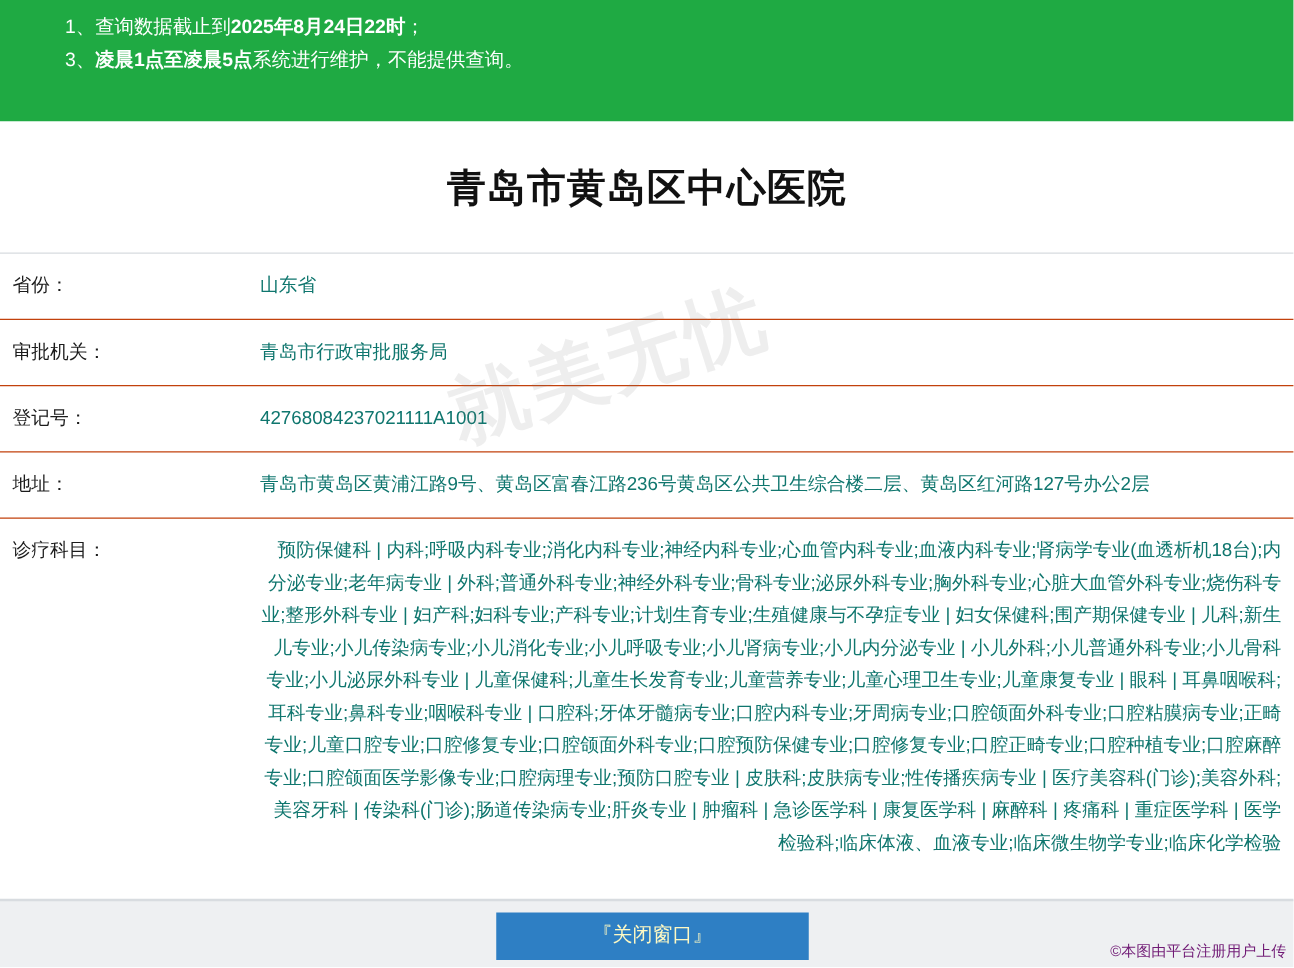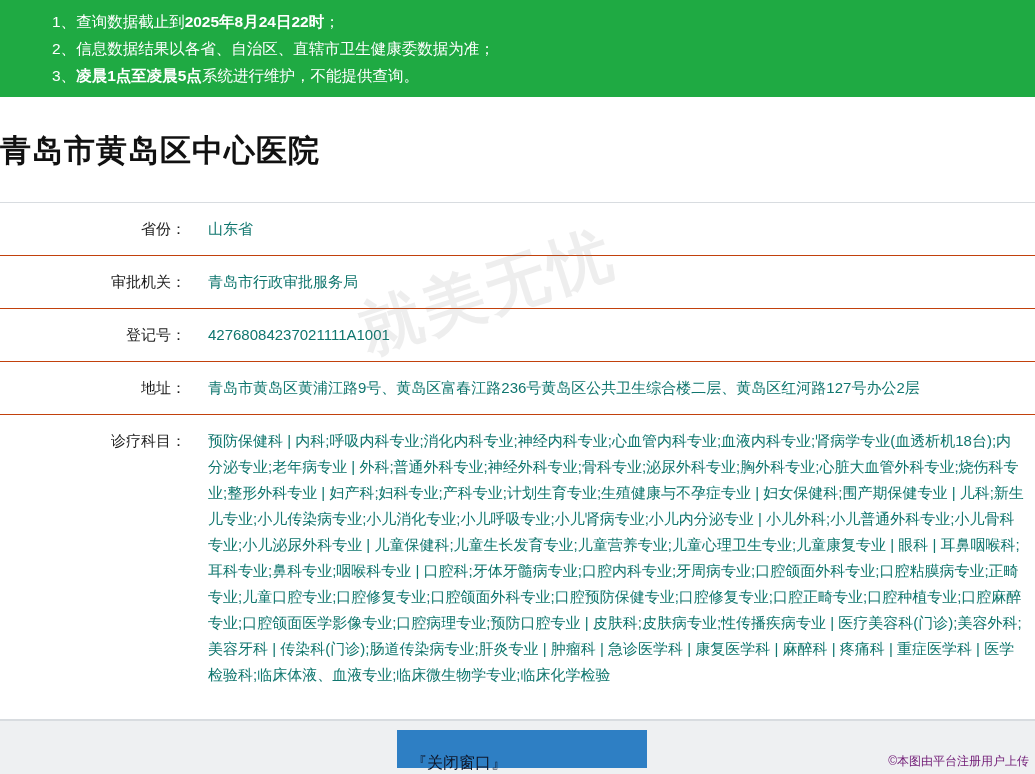--- a/index.html
+++ b/index.html
@@ -148,7 +148,6 @@
     <div class="notice">
       <ol>
         <li><span class="num">1、</span><span>查询数据截止到</span><b>2025年8月24日22时</b><span>；</span></li>
-        <li><span class="num">2、</span><span>信息数据结果以各省、自治区、直辖市卫生健康委数据为准；</span></li>
         <li><span class="num">3、</span><b>凌晨1点至凌晨5点</b><span>系统进行维护，不能提供查询。</span></li>
       </ol>
     </div>

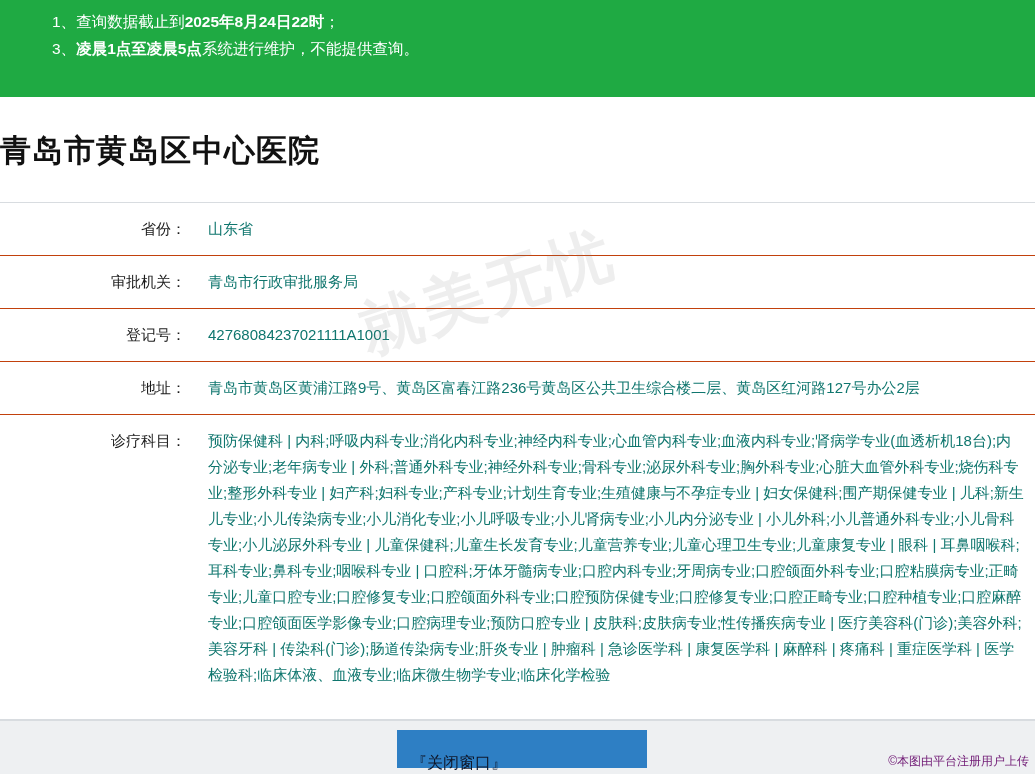--- a/index.html
+++ b/index.html
@@ -39,7 +39,7 @@
 
   
   .title-wrap {
-    text-align: left;
+    text-align: center;
     padding: 33px 0 30px 0;
   }
   .title {

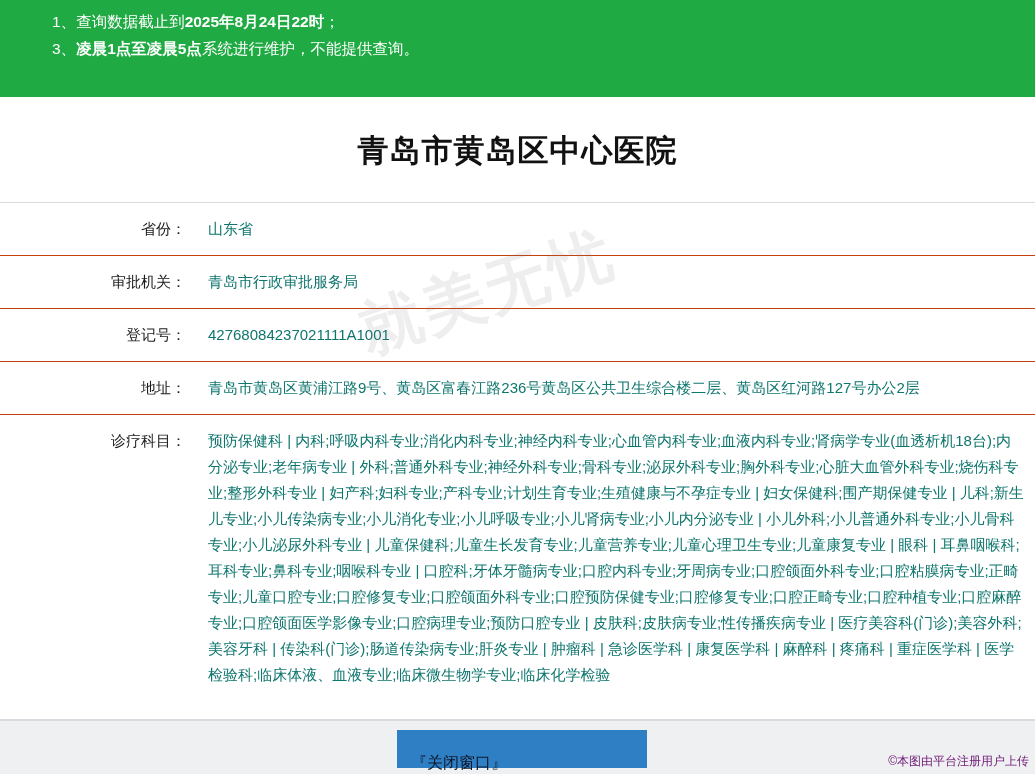--- a/index.html
+++ b/index.html
@@ -67,7 +67,6 @@
   .info-table td.label {
     width: 196px;
     color: #1b1b1b;
-    text-align: right;
   }
   .info-table td.value {
     padding-left: 12px;

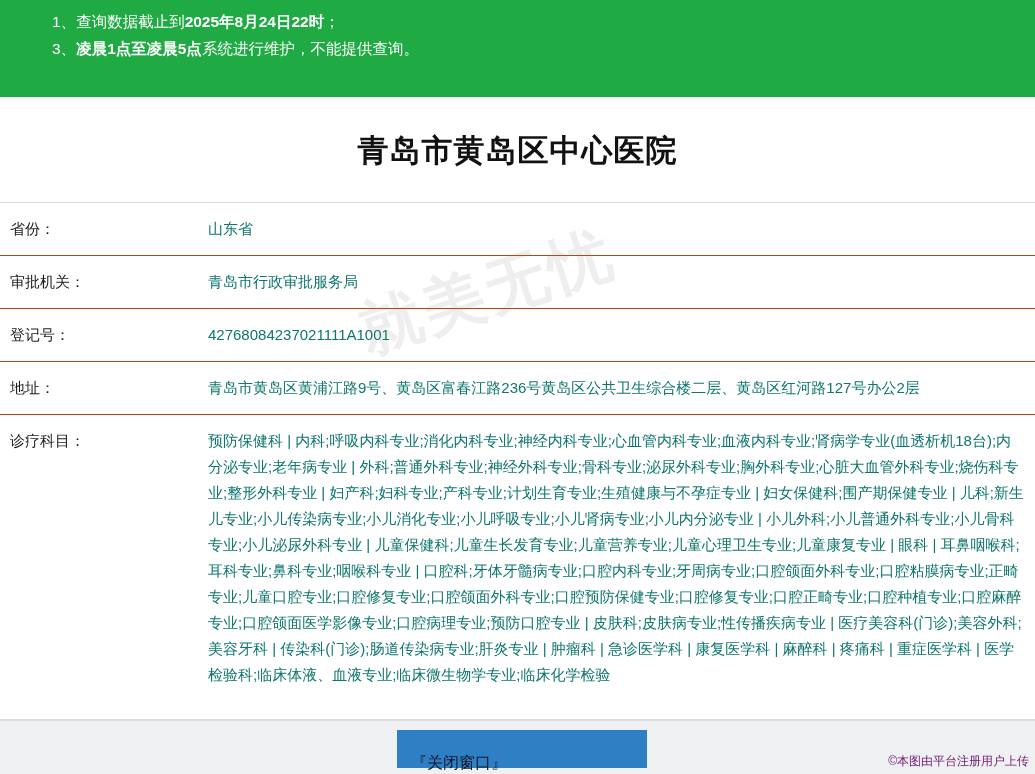--- a/index.html
+++ b/index.html
@@ -75,6 +75,7 @@
   .info-table tr.row-scope td { padding-bottom: 4px; margin-left: 36px; }
   .scope-text {
     line-height: 28px;
+    text-align: right;
   }
 
   

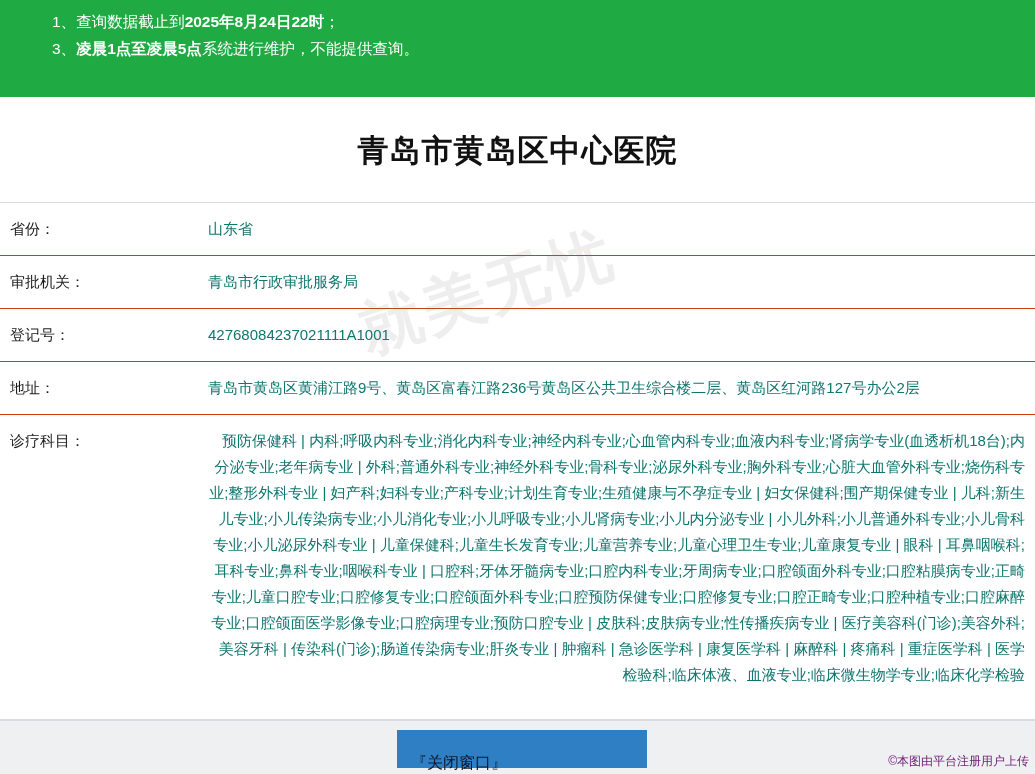--- a/index.html
+++ b/index.html
@@ -109,14 +109,14 @@
     width: 250px;
     height: 38px;
     background: #2e7fc4;
-    color: #0f172a;
+    color: #fef9c3;
     border: none;
     font-size: 16px;
     font-family: "Liberation Sans", sans-serif;
     cursor: pointer;
     line-height: 38px;
-    text-align: left;
-    padding: 14px;
+    text-align: center;
+    padding: 0;
   }
   .footer-note {
     position: absolute;

